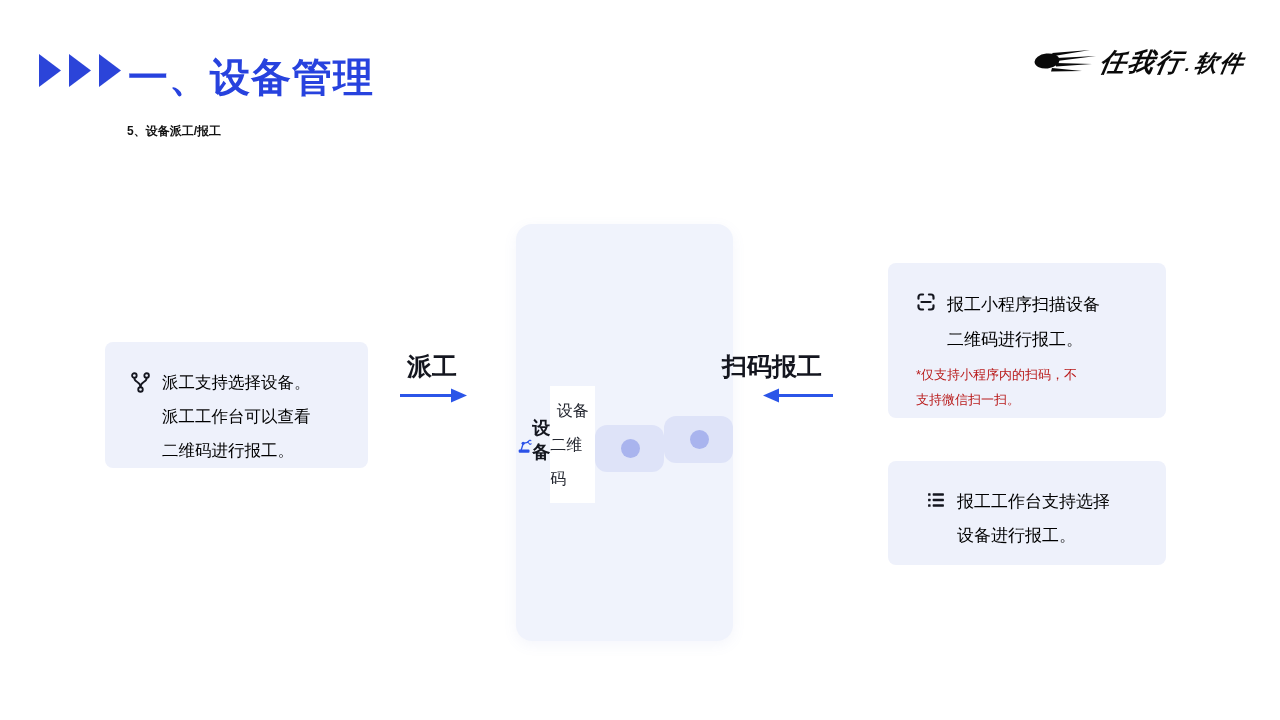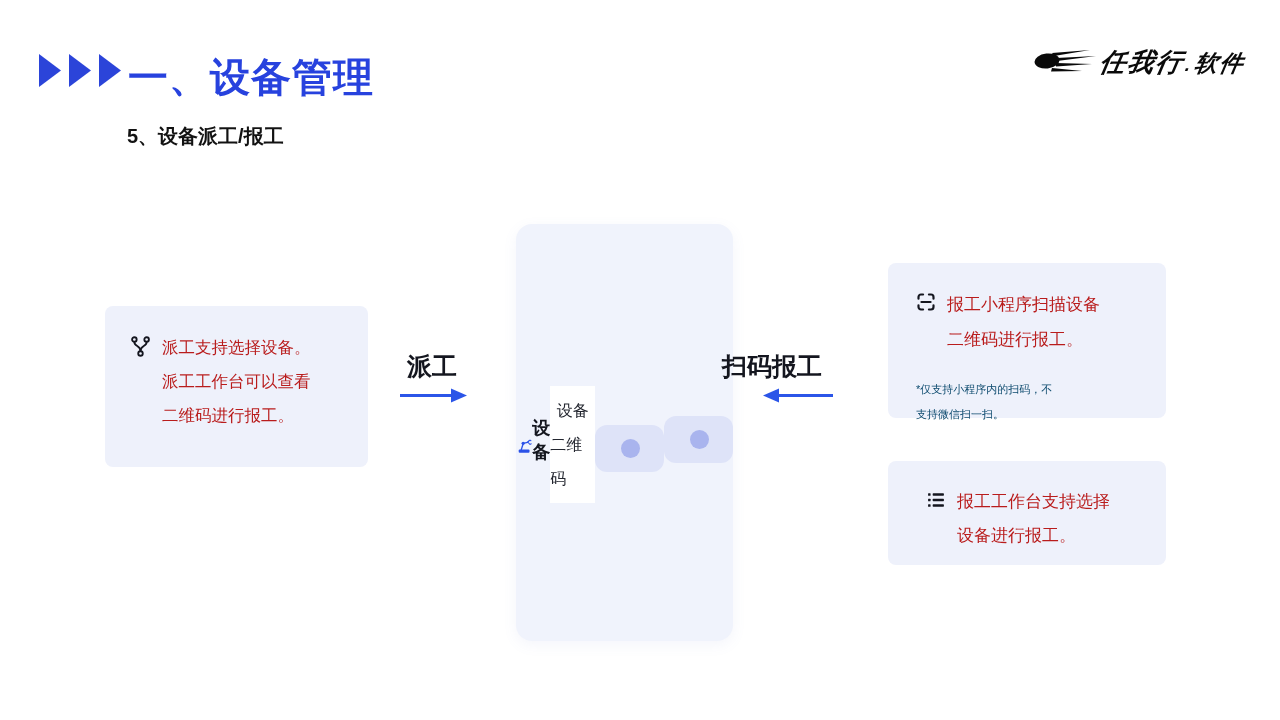--- a/index.html
+++ b/index.html
@@ -30,7 +30,7 @@
 
   .subtitle {
     position: absolute; left: 127px; top: 123px;
-    font-size: 20px; font-weight: 800; color: #121212;
+    font-size: 12px; font-weight: 800; color: #121212;
   }
 
   

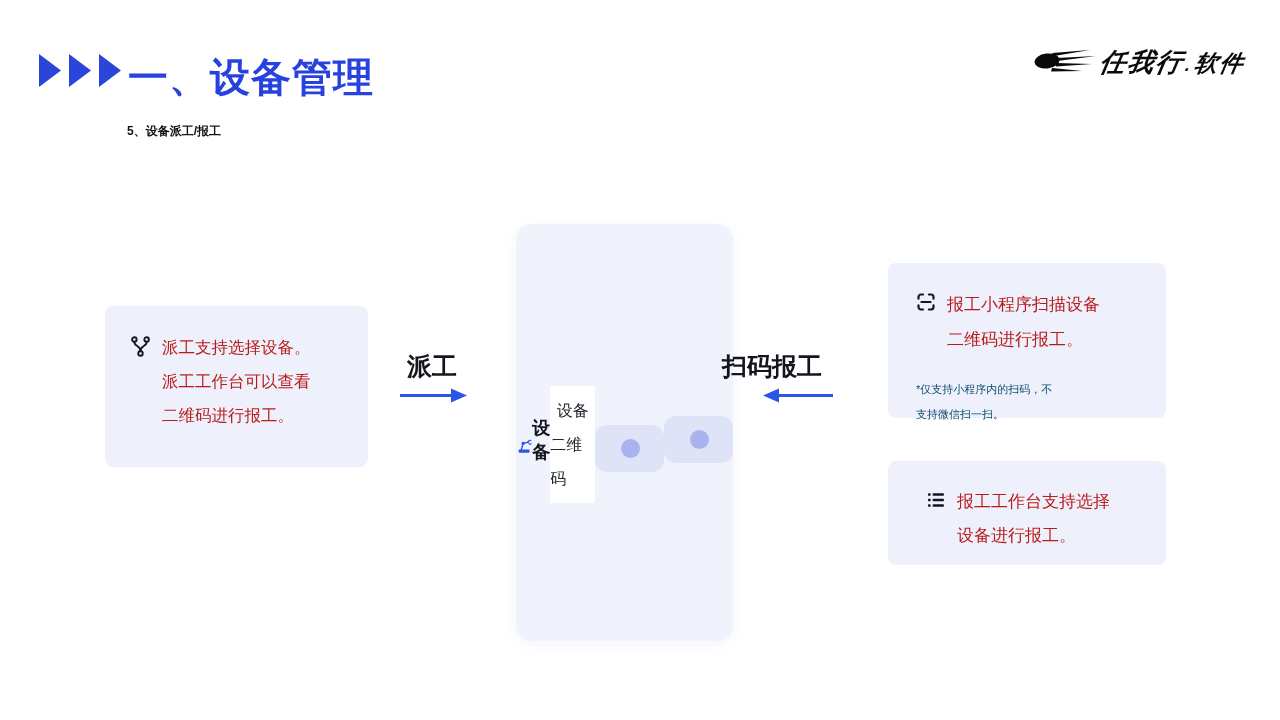--- a/index.html
+++ b/index.html
@@ -39,7 +39,7 @@
   .left-card { left: 105px; top: 306px; width: 263px; height: 161px; padding: 24px 10px 0 25px; }
   .card-row { display: flex; align-items: flex-start; }
   .card-row .icon { flex: 0 0 auto; margin-top: 5px; margin-right: 11px; }
-  .body-lines { font-size: 16.5px; line-height: 34px; color: #b91c1c; }
+  .body-lines { font-size: 16.5px; line-height: 34px; color: #000000; font-family: Liberation Serif, serif; }
 
   .scan-card { left: 888px; top: 263px; width: 278px; height: 155px; padding: 24px 18px 0 28px; }
   .scan-card .body-lines { font-size: 17px; line-height: 35px; }

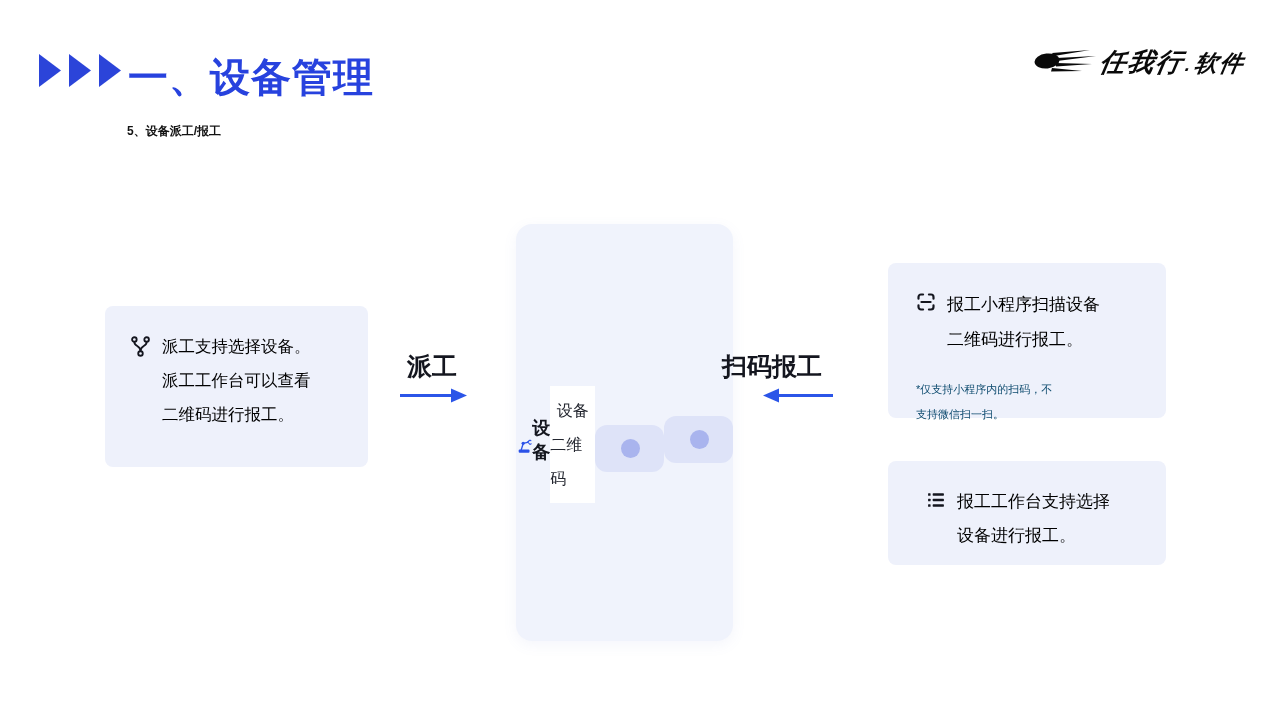--- a/index.html
+++ b/index.html
@@ -36,7 +36,7 @@
   
   .card { position: absolute; background: #EEF1FB; border-radius: 8px; }
 
-  .left-card { left: 105px; top: 306px; width: 263px; height: 161px; padding: 24px 10px 0 25px; }
+  .left-card { left: 105px; top: 342px; width: 263px; height: 126px; padding: 24px 10px 0 25px; }
   .card-row { display: flex; align-items: flex-start; }
   .card-row .icon { flex: 0 0 auto; margin-top: 5px; margin-right: 11px; }
   .body-lines { font-size: 16.5px; line-height: 34px; color: #000000; font-family: Liberation Serif, serif; }

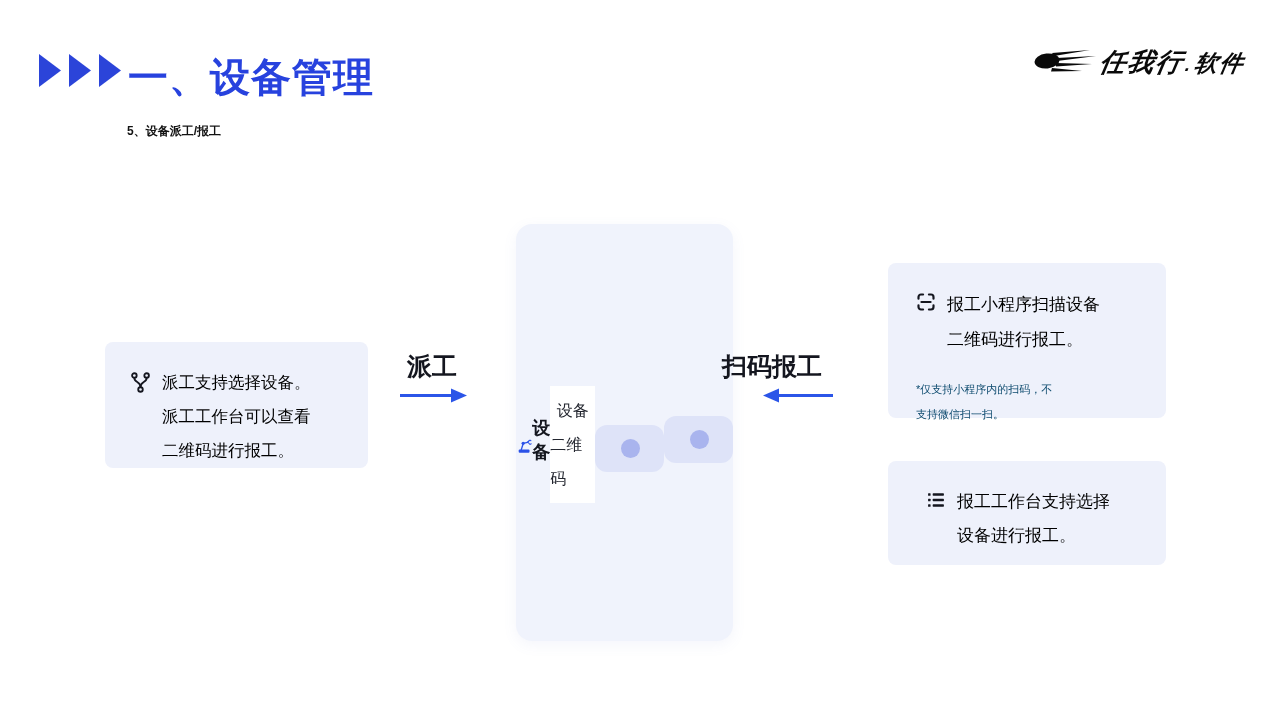--- a/index.html
+++ b/index.html
@@ -43,7 +43,7 @@
 
   .scan-card { left: 888px; top: 263px; width: 278px; height: 155px; padding: 24px 18px 0 28px; }
   .scan-card .body-lines { font-size: 17px; line-height: 35px; }
-  .note-lines { margin-top: 20px; font-size: 11px; line-height: 25px; color: #0c4a6e; }
+  .note-lines { margin-top: 5px; font-size: 13px; line-height: 25px; color: #b91c1c; }
 
   .workbench-card { left: 888px; top: 461px; width: 278px; height: 104px; padding: 24px 20px 0 38px; }
   .workbench-card .body-lines { font-size: 17px; line-height: 34px; }

